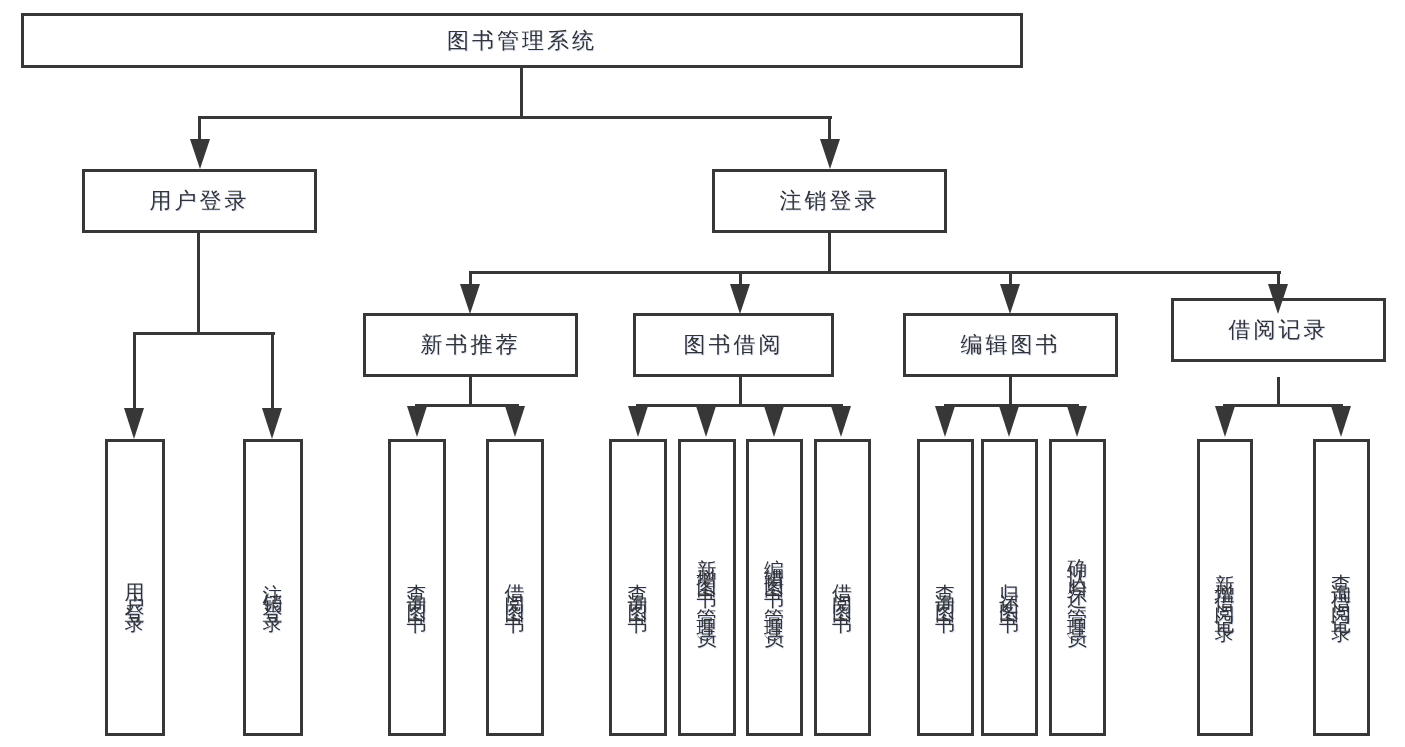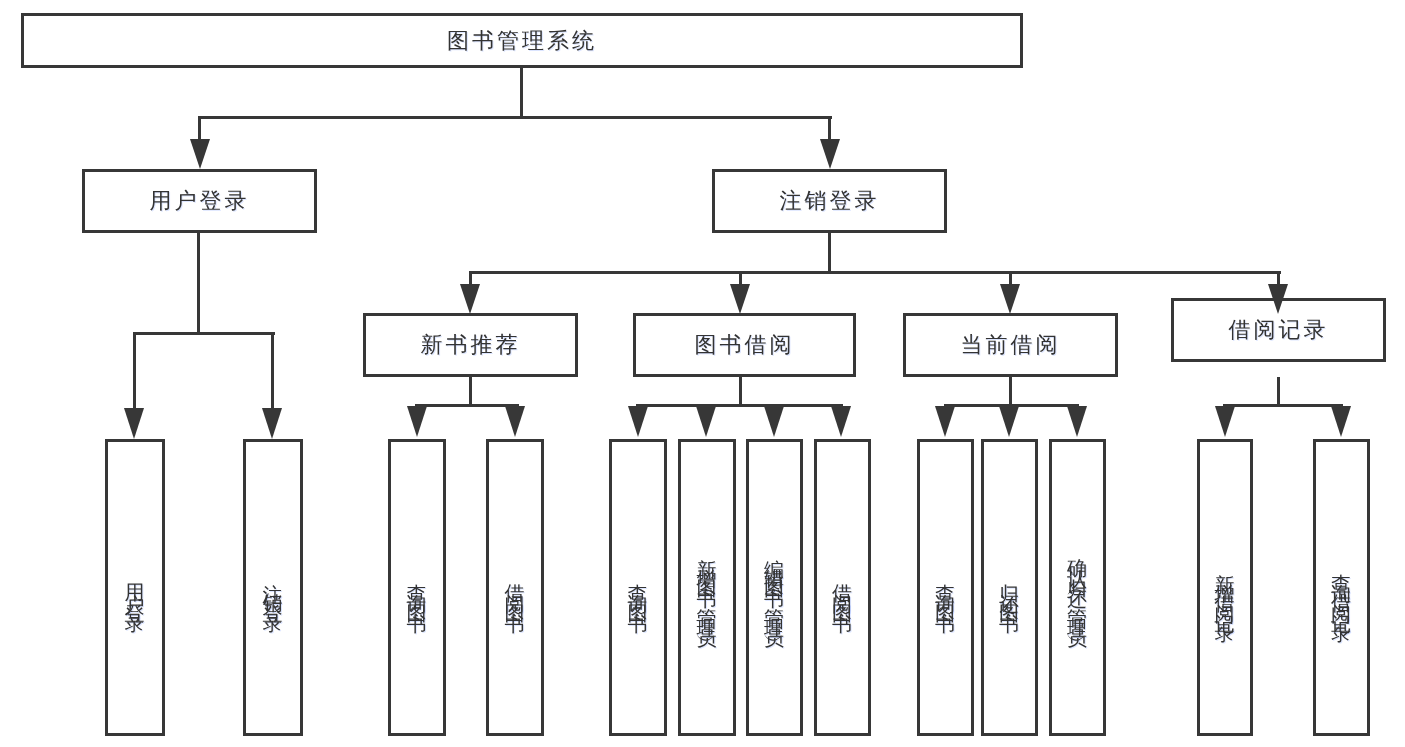--- a/index.html
+++ b/index.html
@@ -45,7 +45,7 @@
   <div class="box hbox" style="left:712px;top:169px;width:235px;height:64px;">注销登录</div>
 
   <div class="box hbox" style="left:363px;top:313px;width:215px;height:64px;">新书推荐</div>
-  <div class="box hbox" style="left:633px;top:313px;width:223px;height:64px;">图书借阅</div>
+  <div class="box hbox" style="left:633px;top:313px;width:201px;height:64px;">图书借阅</div>
   <div class="box hbox" style="left:903px;top:313px;width:215px;height:64px;">当前借阅</div>
   <div class="box hbox" style="left:1171px;top:298px;width:215px;height:64px;font-family:Liberation Serif, serif;">借阅记录</div>
 

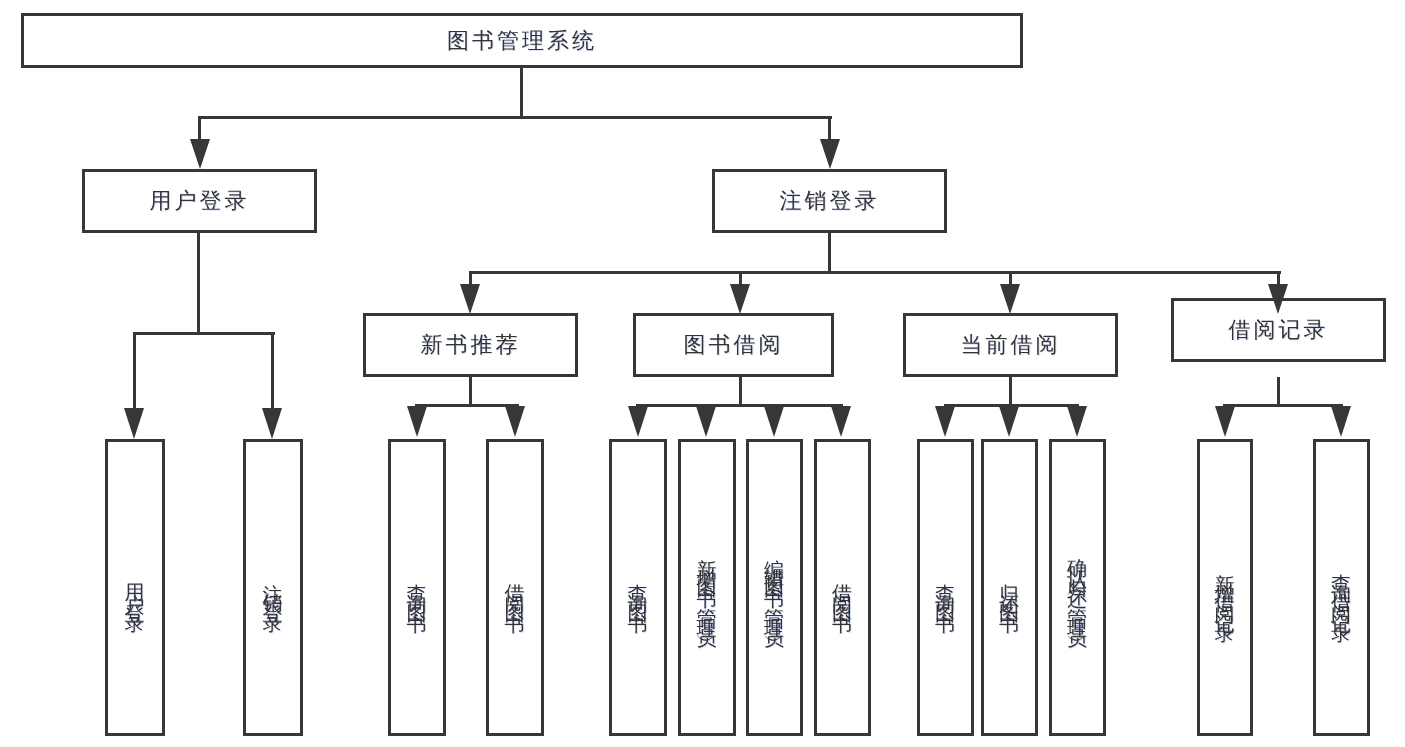--- a/index.html
+++ b/index.html
@@ -46,7 +46,7 @@
 
   <div class="box hbox" style="left:363px;top:313px;width:215px;height:64px;">新书推荐</div>
   <div class="box hbox" style="left:633px;top:313px;width:201px;height:64px;">图书借阅</div>
-  <div class="box hbox" style="left:903px;top:313px;width:215px;height:64px;">当前借阅</div>
+  <div class="box hbox" style="left:903px;top:313px;width:215px;height:64px;">编辑图书</div>
   <div class="box hbox" style="left:1171px;top:298px;width:215px;height:64px;font-family:Liberation Serif, serif;">借阅记录</div>
 
   <div class="box" style="left:105px;top:439px;width:60px;height:297px;">

